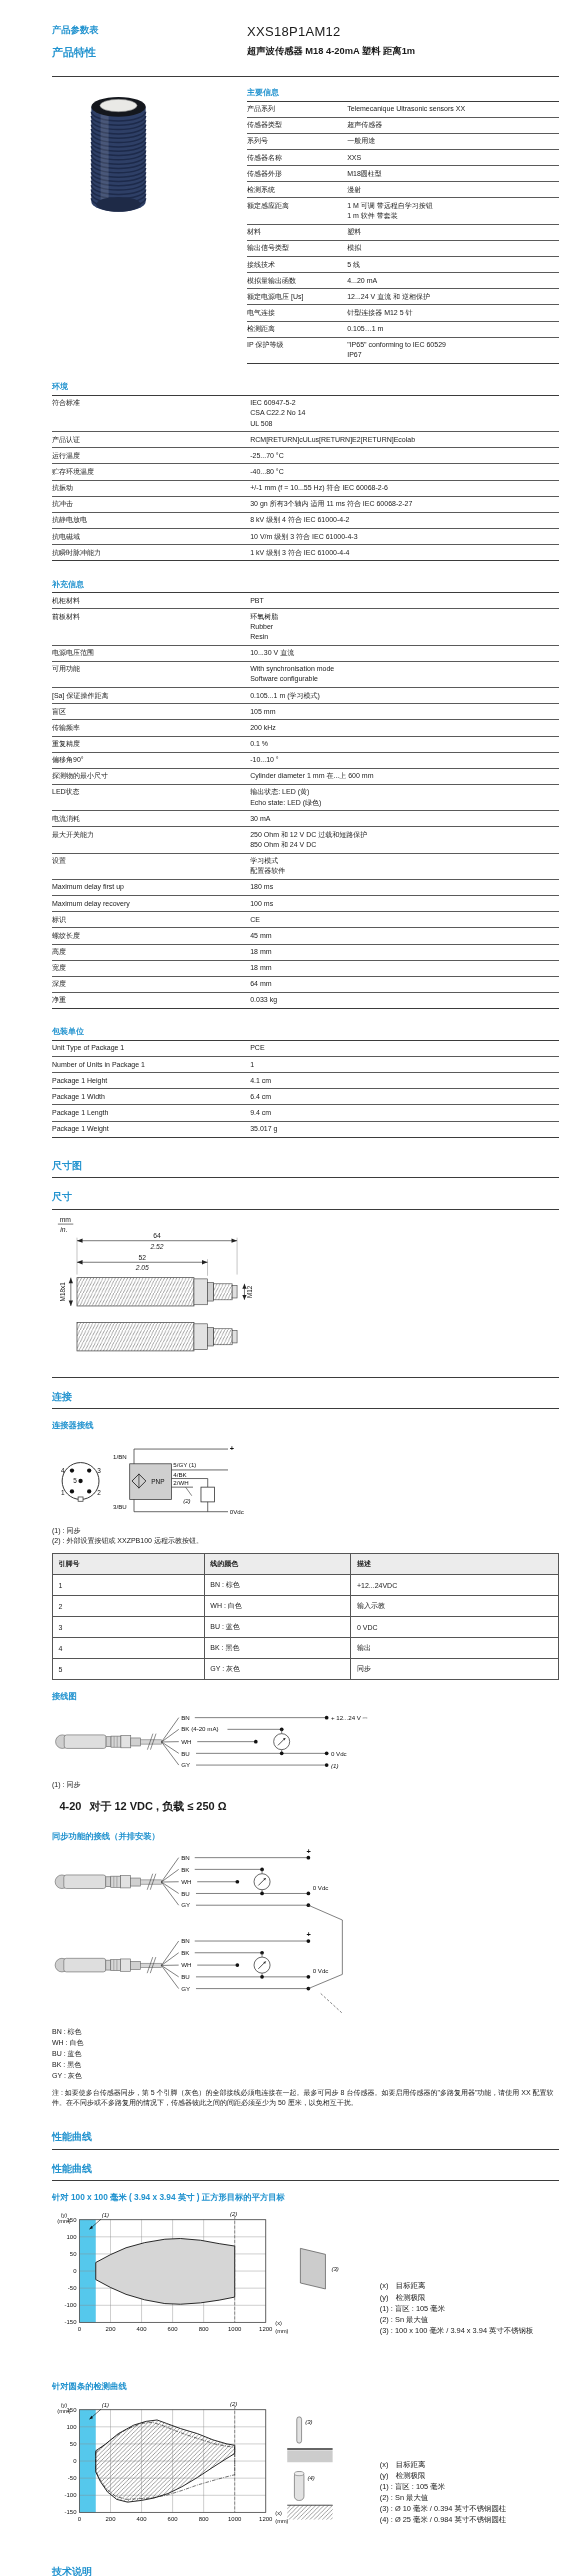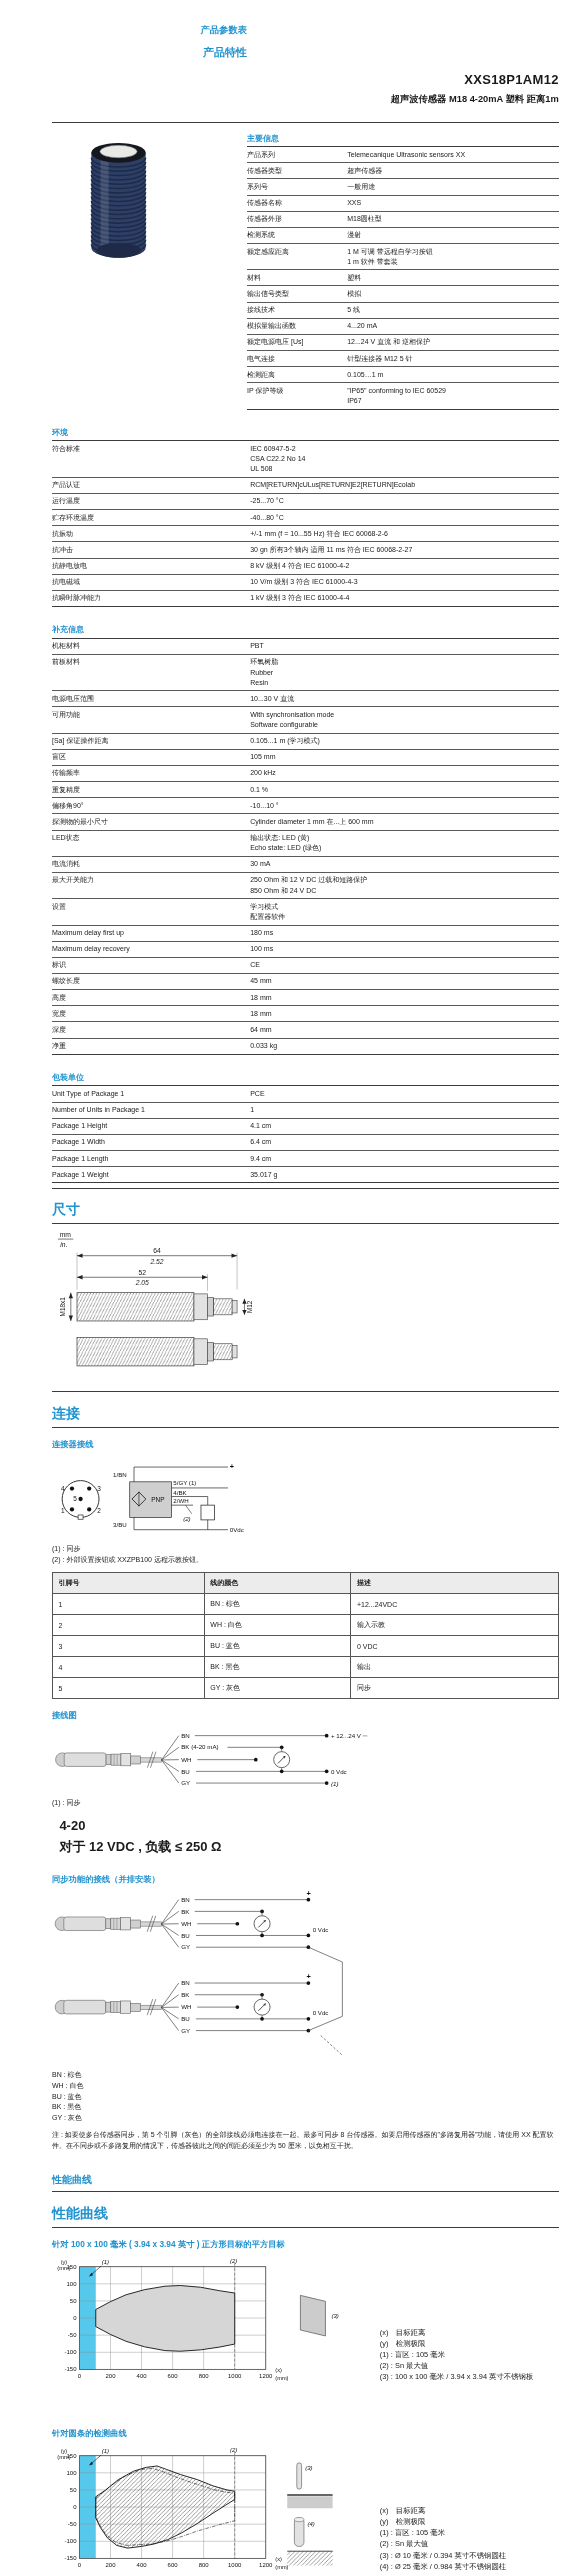--- a/index.html
+++ b/index.html
@@ -6,7 +6,7 @@
   .page{width:568px;min-height:2576px;box-sizing:border-box;background:#fff;
         padding:23.5px 9.3px 37px 52px;font-family:"Liberation Sans","DejaVu Sans",sans-serif;color:#1a1a1a;}
   
-  .hdr{display:flex;text-align:right;}
+  .hdr{display:flex;}
   .hdr-left{width:195px;flex-shrink:0;}
   .doc-type{color:var(--blue,#2293cf);font-size:9.3px;font-weight:bold;}
   .doc-feature{color:var(--blue,#2293cf);font-size:11px;font-weight:bold;margin-top:8.6px;}

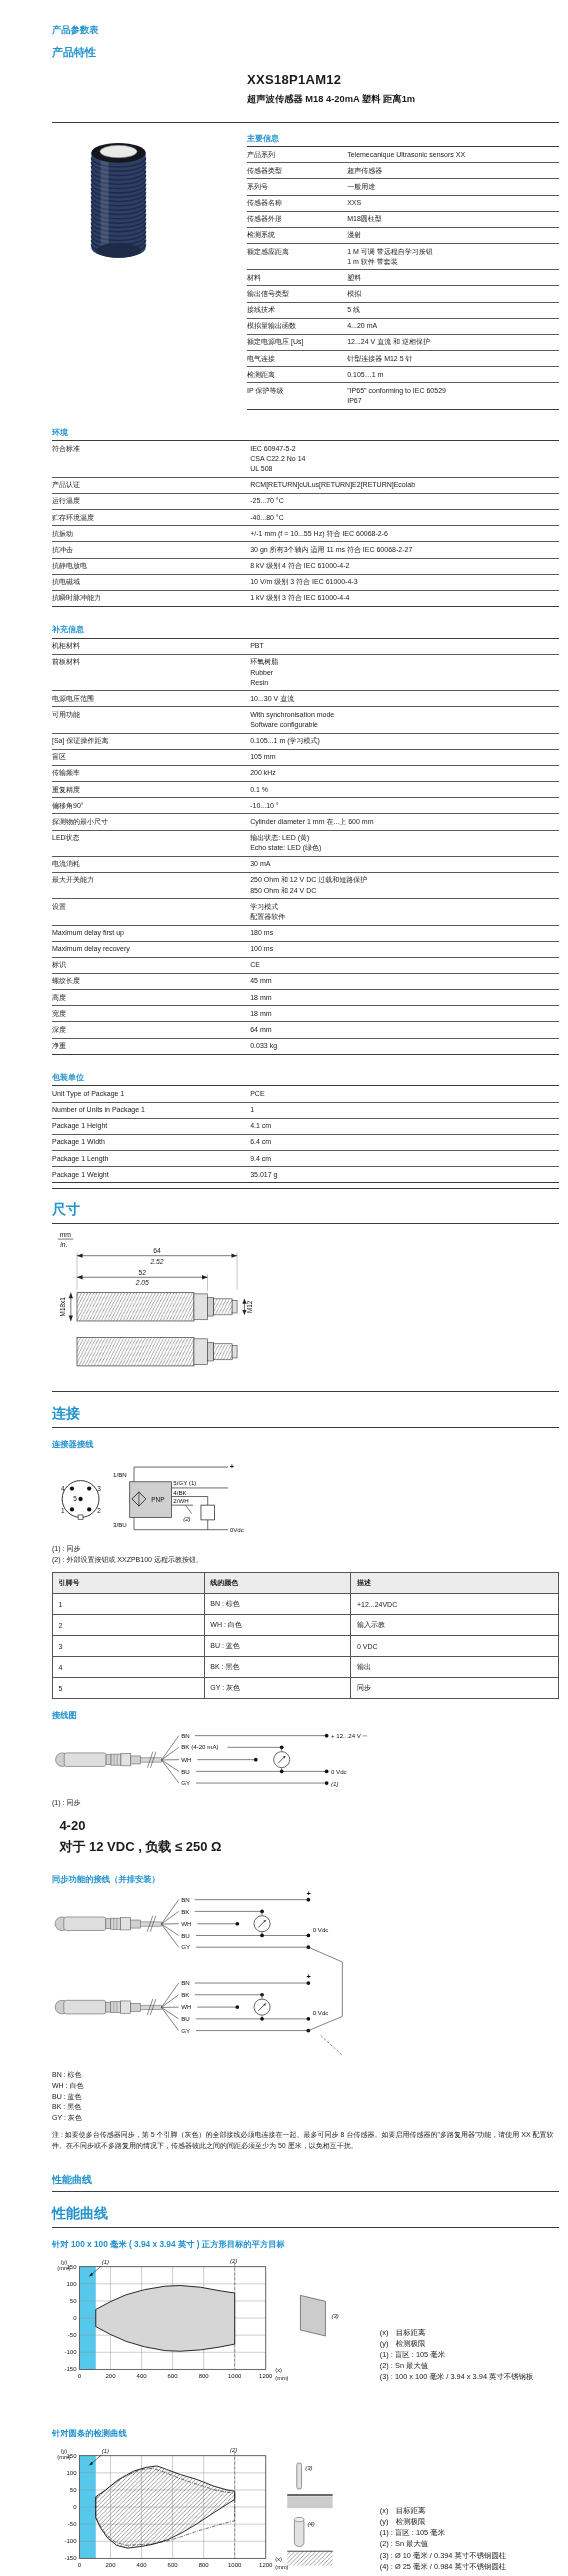--- a/index.html
+++ b/index.html
@@ -11,7 +11,7 @@
   .doc-type{color:var(--blue,#2293cf);font-size:9.3px;font-weight:bold;}
   .doc-feature{color:var(--blue,#2293cf);font-size:11px;font-weight:bold;margin-top:8.6px;}
   .hdr-right{flex:1;}
-  .prod-code{font-size:13px;font-weight:bold;letter-spacing:0.3px;margin-top:48px;}
+  .prod-code{font-size:13px;font-weight:normal;letter-spacing:0.3px;}
   .prod-desc{font-size:9.3px;font-weight:bold;margin-top:6.2px;}
   .hdr-rule{border-top:1.2px solid #3b3b3b;margin:16px 0 10px 0;}
   

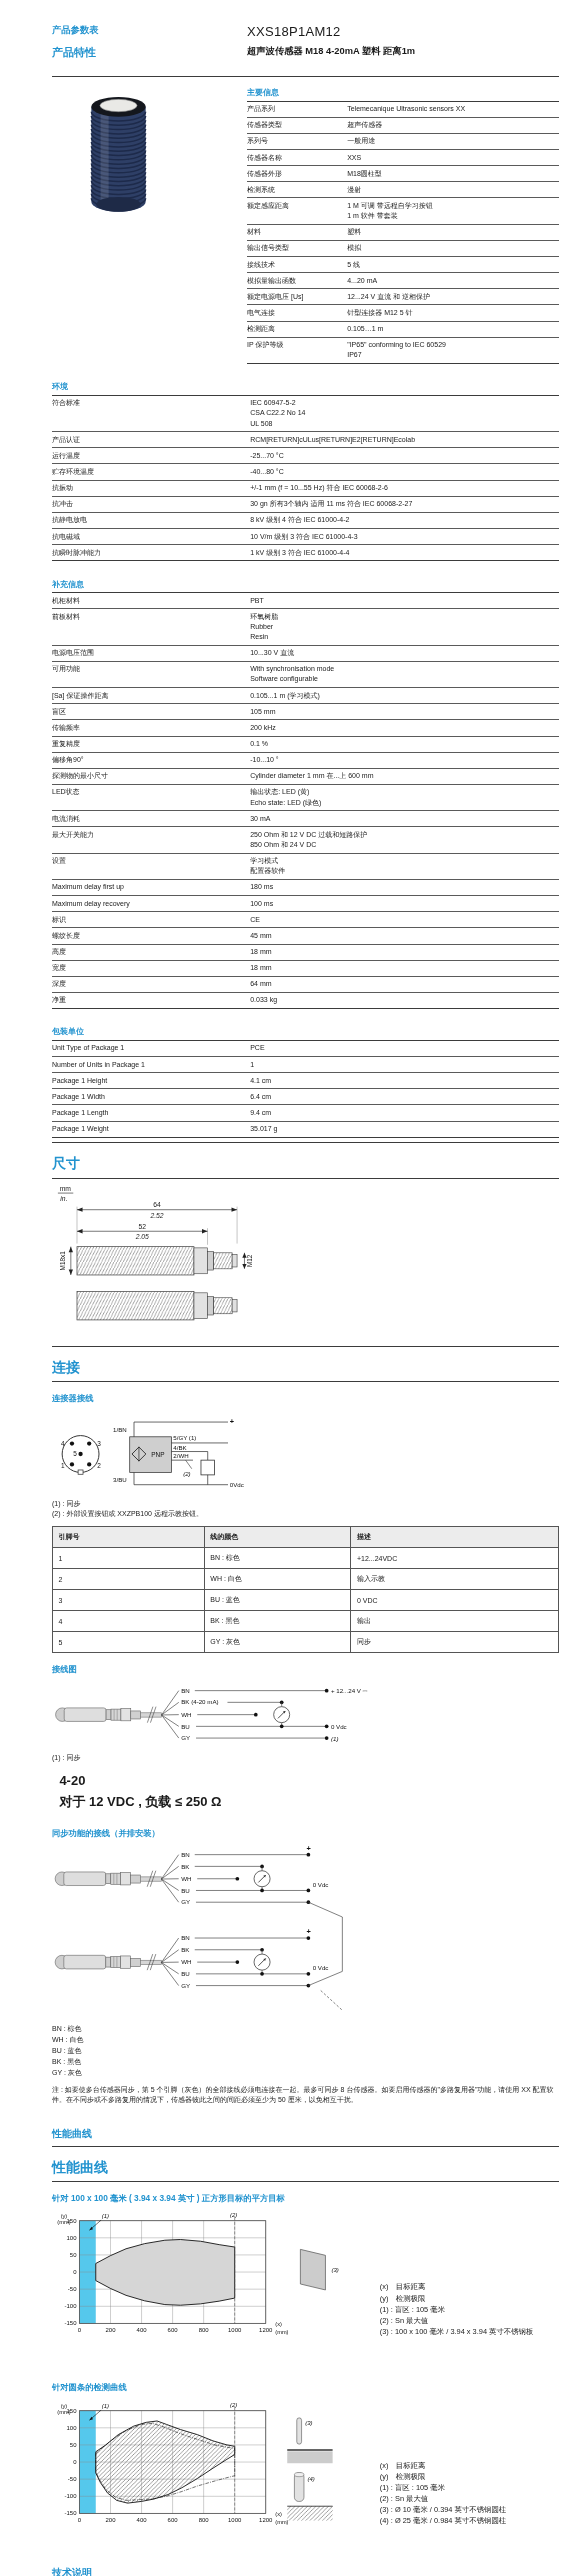--- a/index.html
+++ b/index.html
@@ -456,6 +456,7 @@
   </div>
 
   <div>
+    <div class="h1">尺寸图</div>
     <div class="rule"></div>
     <div class="h2">尺寸</div>
     <div class="rule"></div>

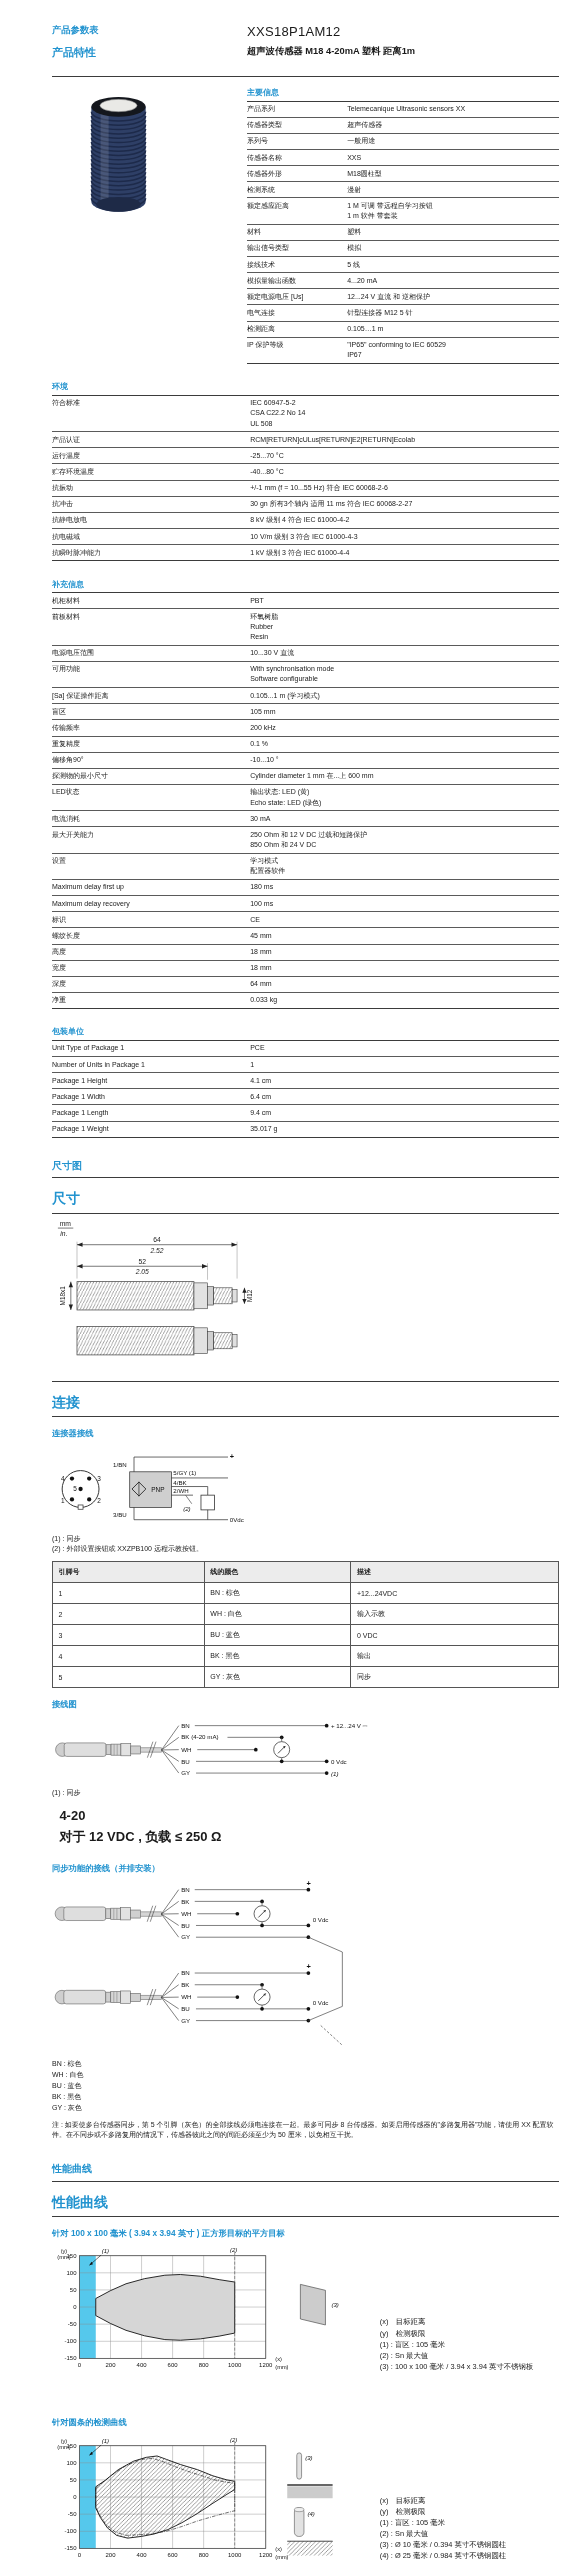--- a/index.html
+++ b/index.html
@@ -16,7 +16,7 @@
   .hdr-rule{border-top:1.2px solid #3b3b3b;margin:16px 0 10px 0;}
   
   .h1{color:var(--blue,#2293cf);font-size:10px;font-weight:bold;margin-top:21px;}
-  .h2{color:var(--blue,#2293cf);font-size:14px;font-weight:bold;margin-top:12.4px;}
+  .h2{color:var(--blue,#2293cf);font-size:10px;font-weight:bold;margin-top:12.4px;}
   .h3{color:var(--blue,#2293cf);font-size:8.3px;font-weight:bold;margin:11px 0 6.2px 0;}
   .rule{border-top:1.2px solid #3b3b3b;margin:4.3px 0 3.7px 0;}
   

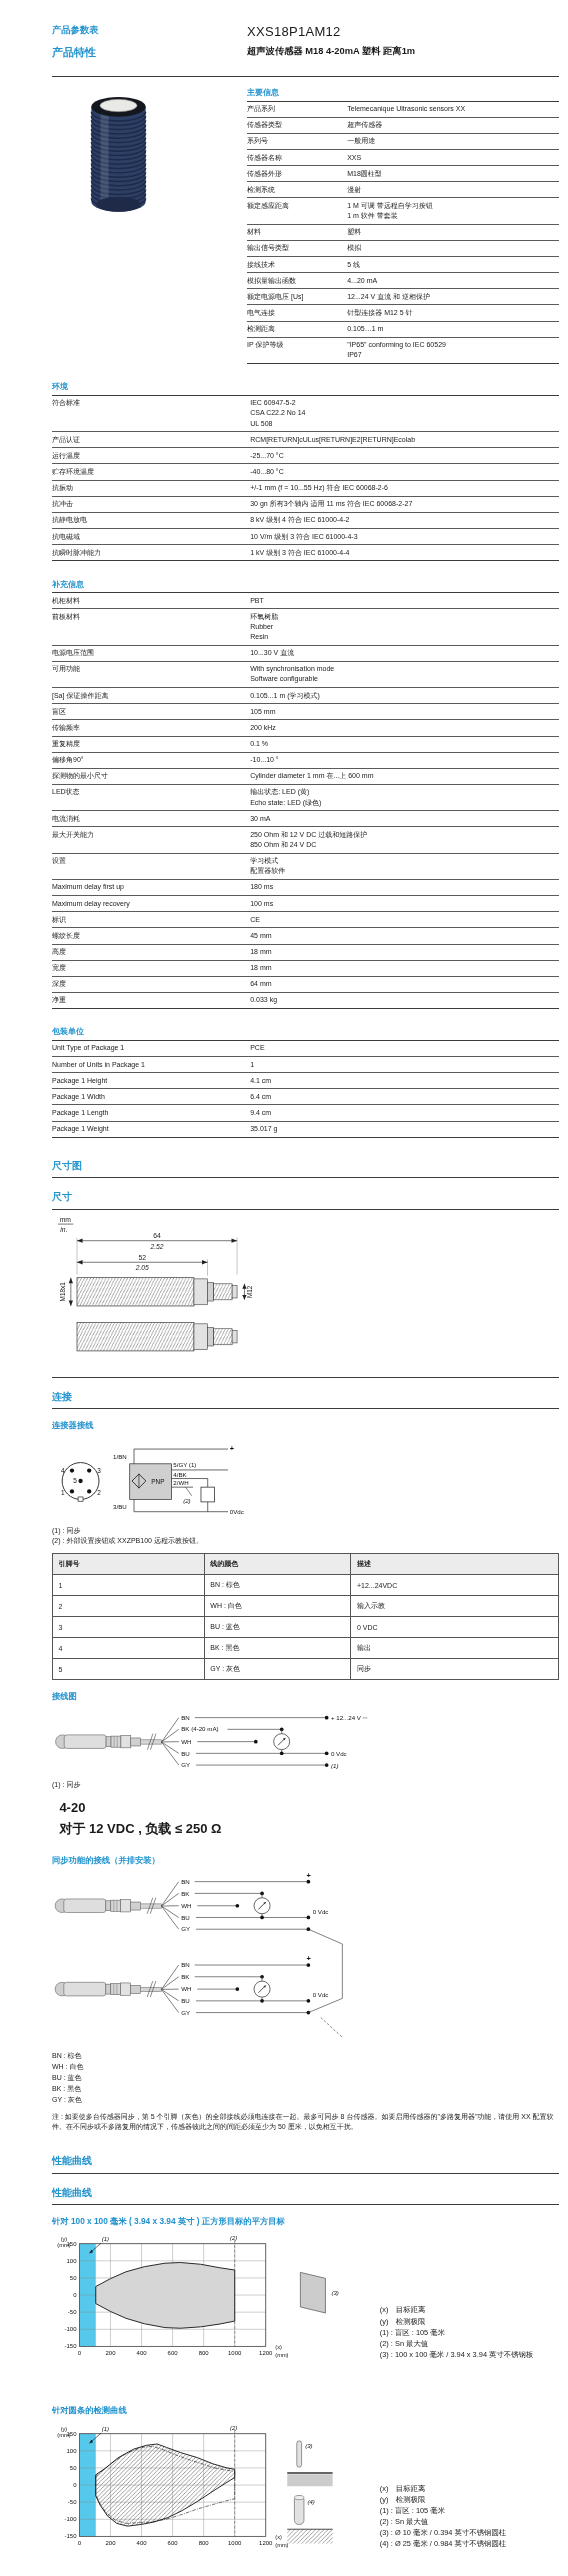--- a/index.html
+++ b/index.html
@@ -42,7 +42,7 @@
   .note-line{font-size:7px;line-height:1.55;}
   .para{font-size:7px;line-height:1.55;margin-top:6.2px;}
   .load-grid{margin:7.4px 0 0 7.4px;}
-  .load-row{display:flex;font-size:13px;font-weight:bold;line-height:1.6;flex-direction:column;}
+  .load-row{display:flex;font-size:11px;font-weight:bold;line-height:1.6;}
   .load-row .k{width:30px;flex-shrink:0;}
   .legend-block{margin-left:17.3px;}
   .legend-line{font-size:7.4px;line-height:1.5;white-space:pre-wrap;}

